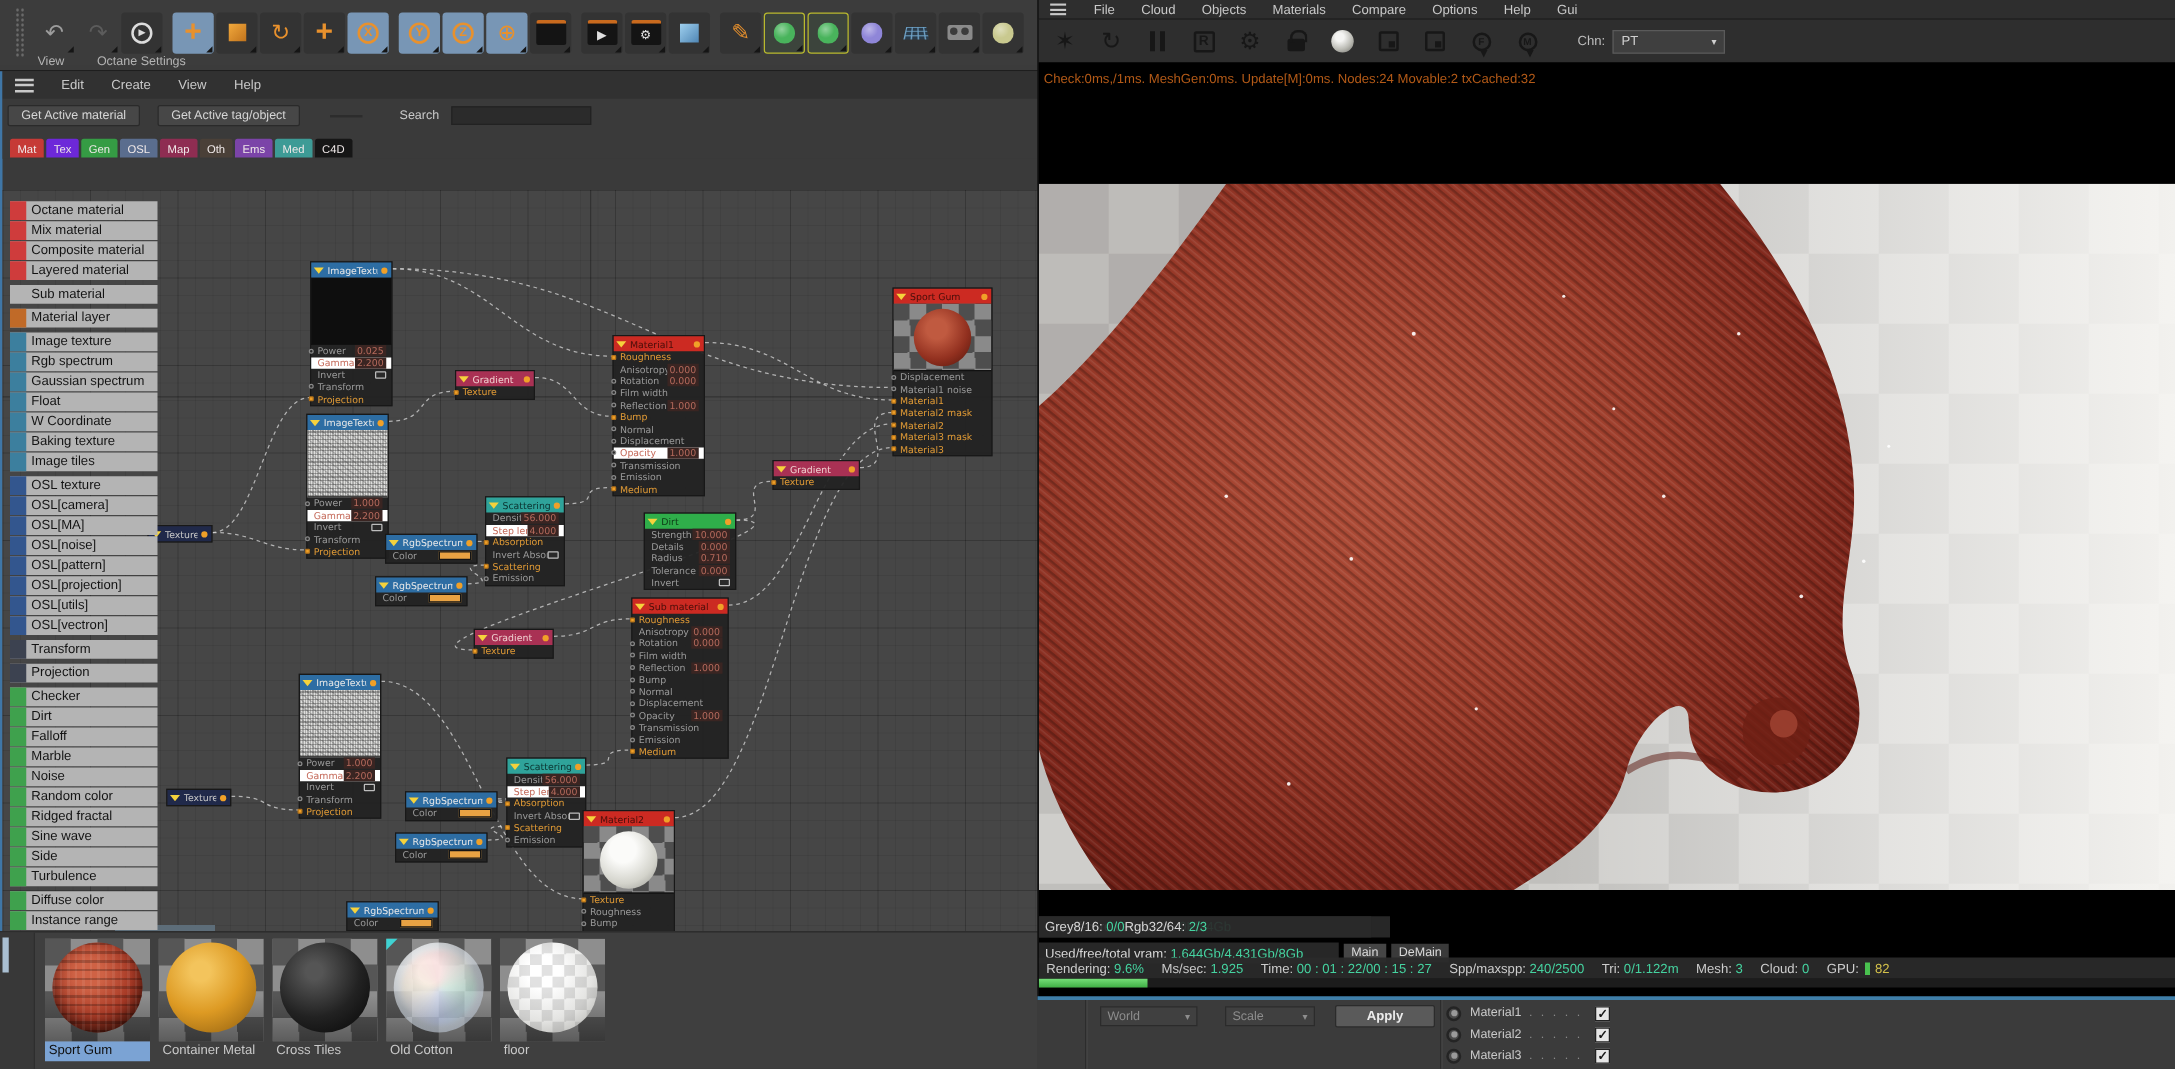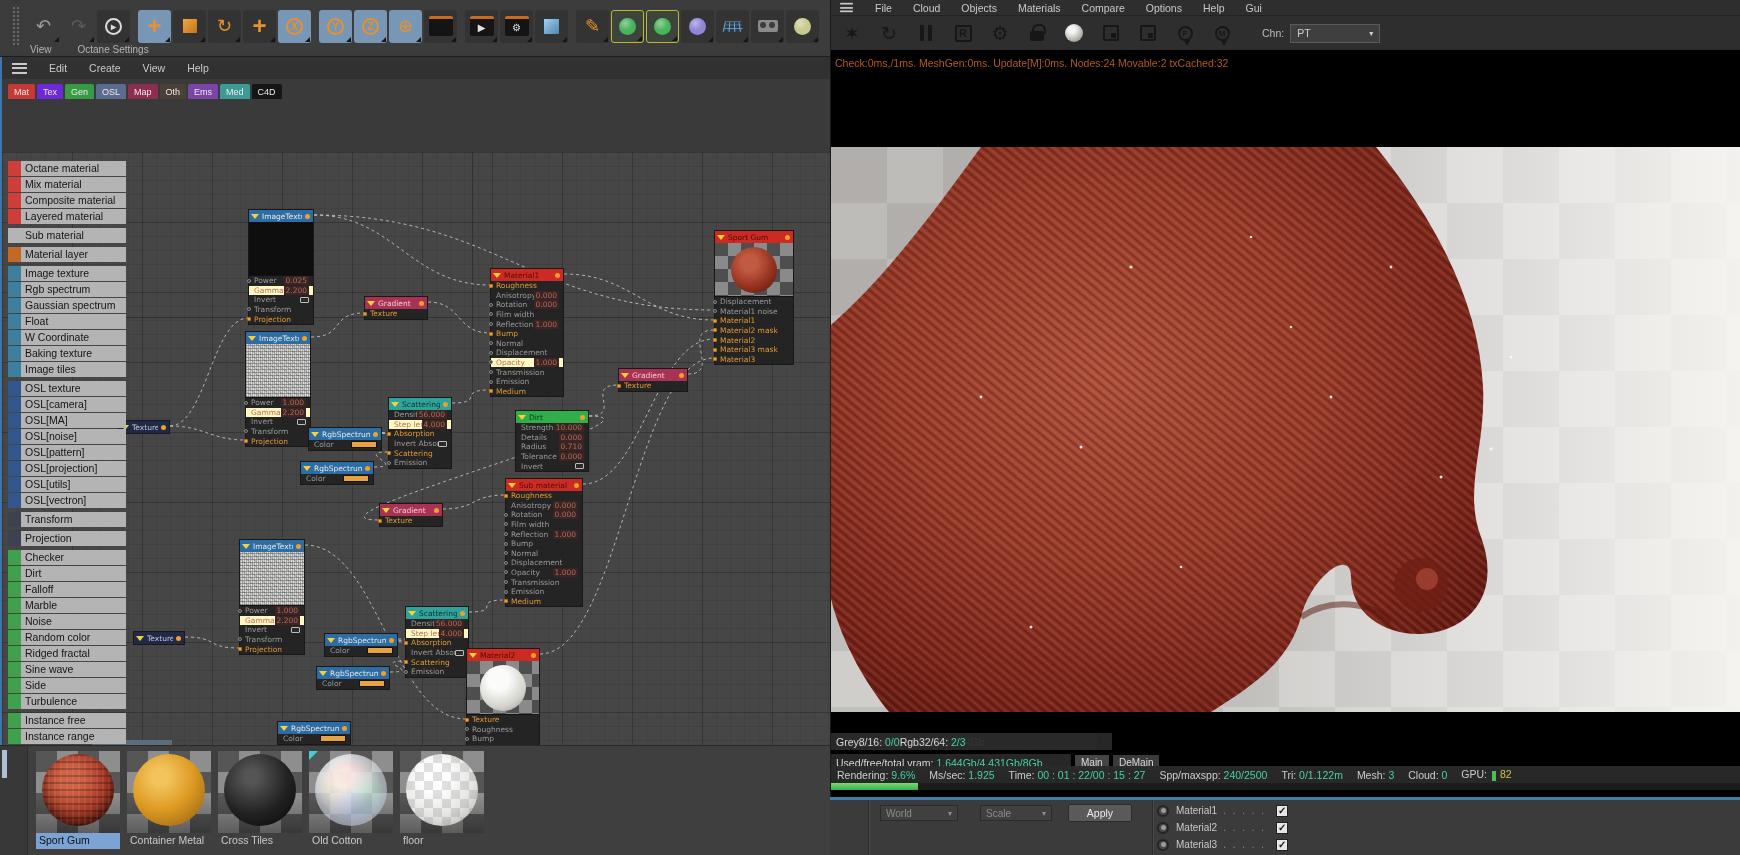--- a/index.html
+++ b/index.html
@@ -321,6 +321,13 @@
       <span>Create</span>
       <span>View</span>
       <span>Help</span>
+    </div>
+    <div class="ne-buttonrow">
+      <div class="ne-btn" style="margin-left:4px;">Get Active material</div>
+      <div class="ne-btn" style="margin-left:14px;">Get Active tag/object</div>
+      <div style="width:26px; height:2px; background:#2c2c2c; margin-left:24px;"></div>
+      <span style="margin-left:30px;">Search</span>
+      <div class="ne-search-input" style="margin-left:10px;"></div>
     </div>
     <div class="ne-tabs" id="ne-tabs">
         <div class="cat-tab" style="background: rgb(198, 58, 54);">Mat</div>

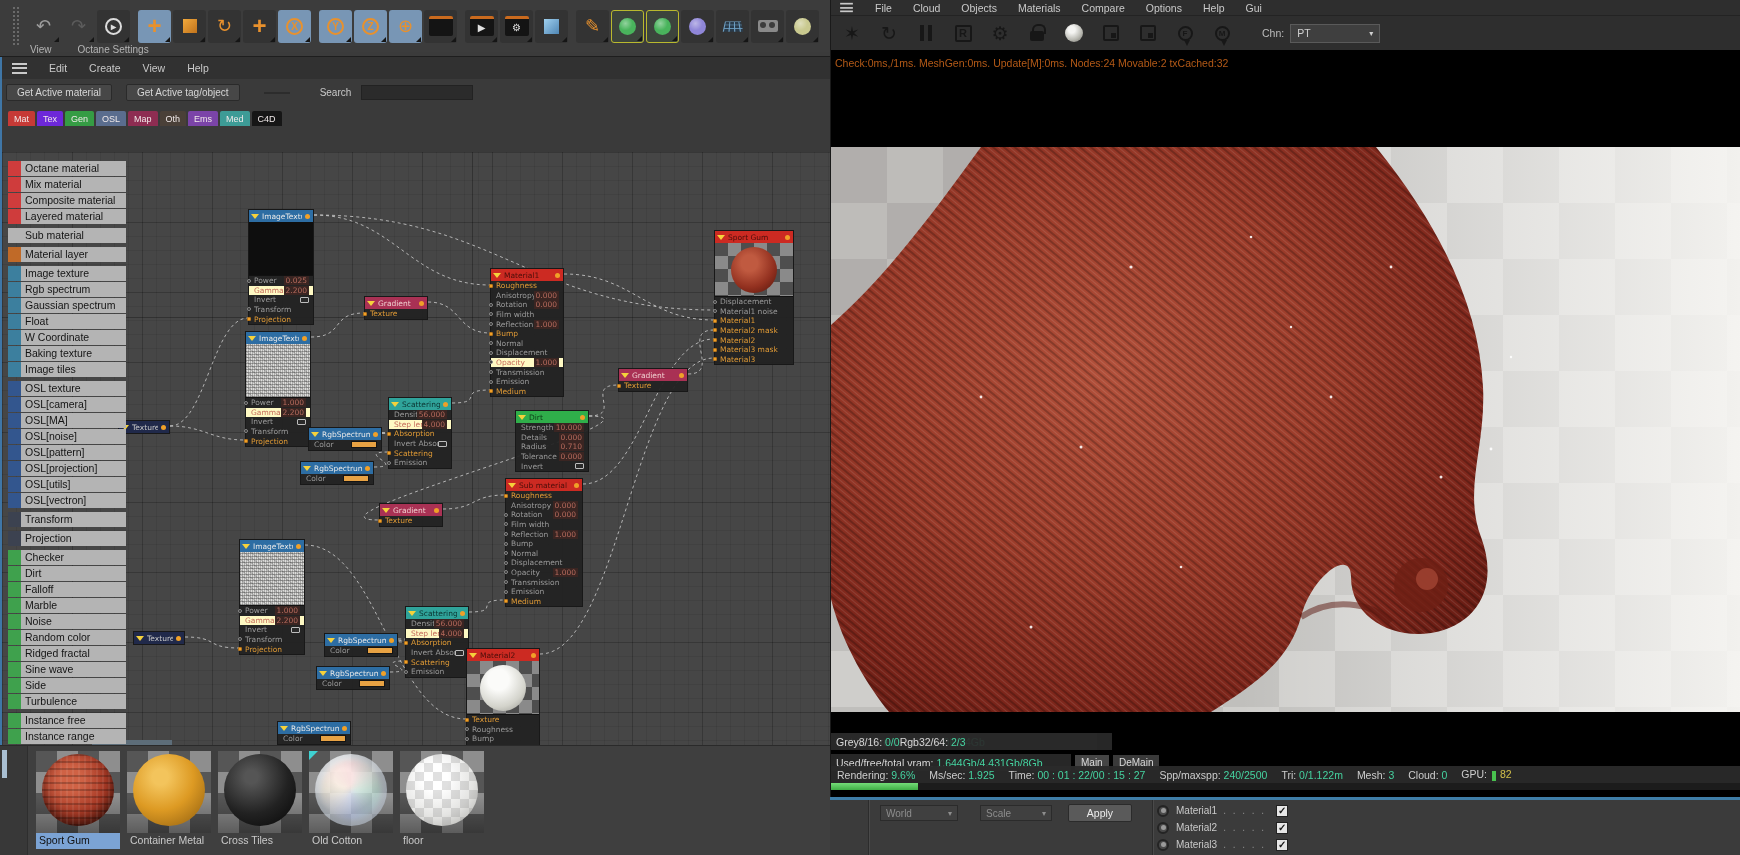--- a/index.html
+++ b/index.html
@@ -107,7 +107,7 @@
   .n-row .lab { flex:1; overflow:hidden; }
   .n-row.lnk .lab { color:#e09a35; }
   .n-row .val { background:#3a2522; color:#b56a5c; padding:0 2px; min-width:24px; text-align:right; }
-  .n-row.hot { background:#fef9c3; }
+  .n-row.hot { background:#ffffff; }
   .n-row.hot .lab { color:#c56a5a; }
   .n-row .cb { width:9px; height:6px; border:1px solid #bdbdbd; background:#2a2a2a; border-radius:1px; }
   .n-row .swatch { width:26px; height:7px; background:#e8a243; border:1px solid #141414; }

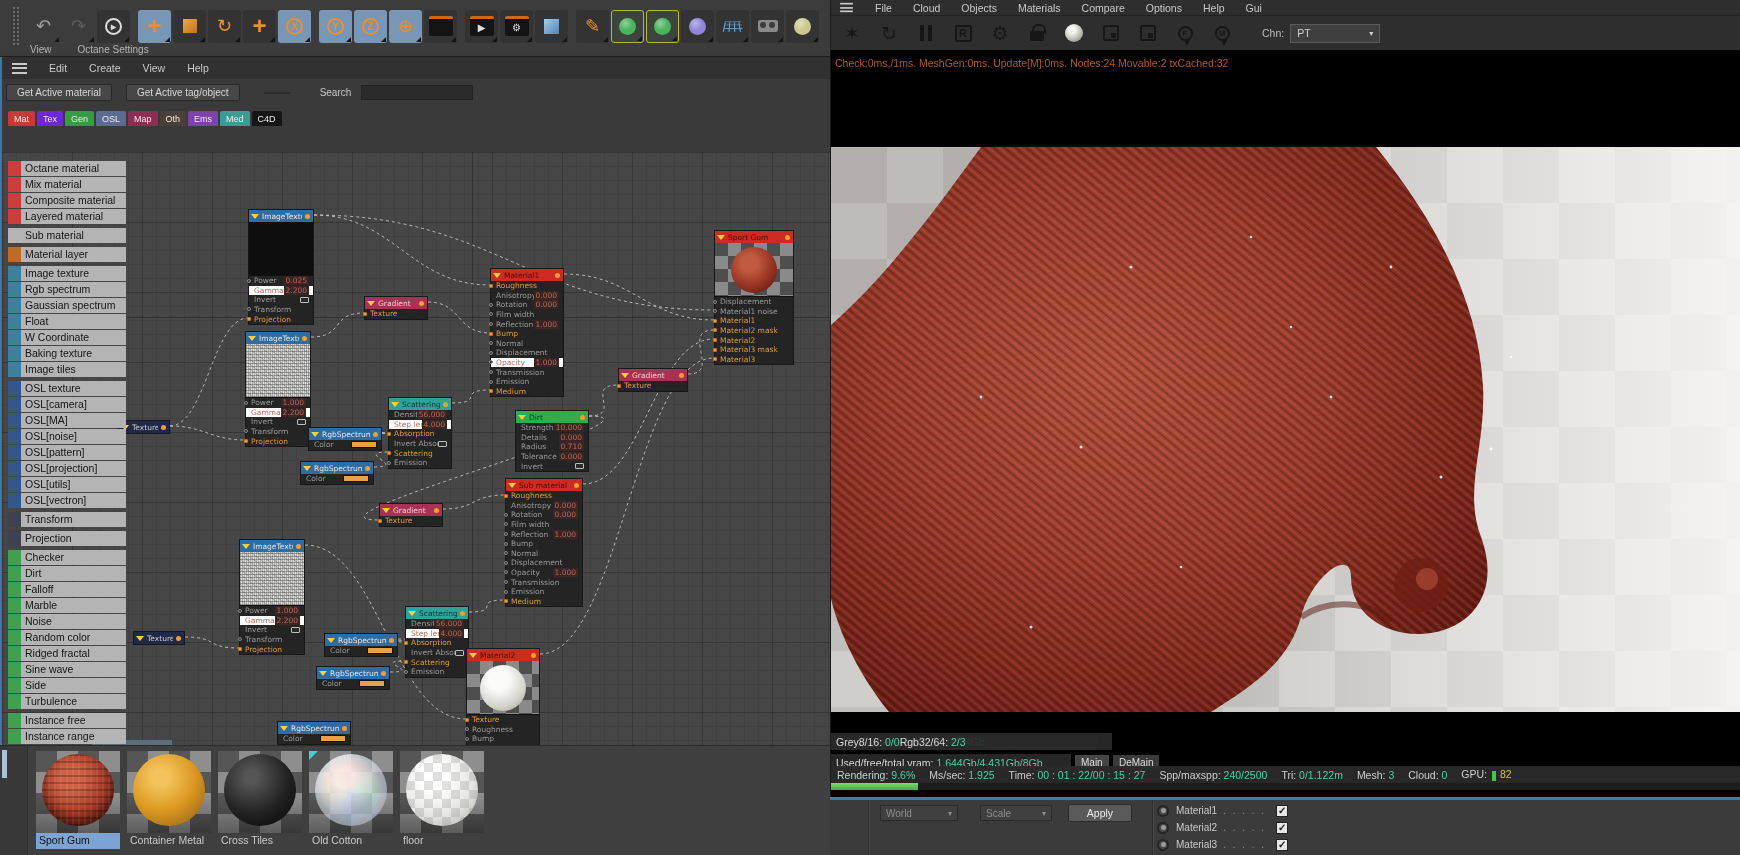--- a/index.html
+++ b/index.html
@@ -966,7 +966,7 @@
           <div class="sb-gap"></div>
           <div class="sb-item">
             <span class="sb-bar" style="background: rgb(63, 161, 77);"></span>
-            <span class="sb-label">Instance free</span>
+            <span class="sb-label">Diffuse color</span>
           </div>
           <div class="sb-item">
             <span class="sb-bar" style="background: rgb(63, 161, 77);"></span>

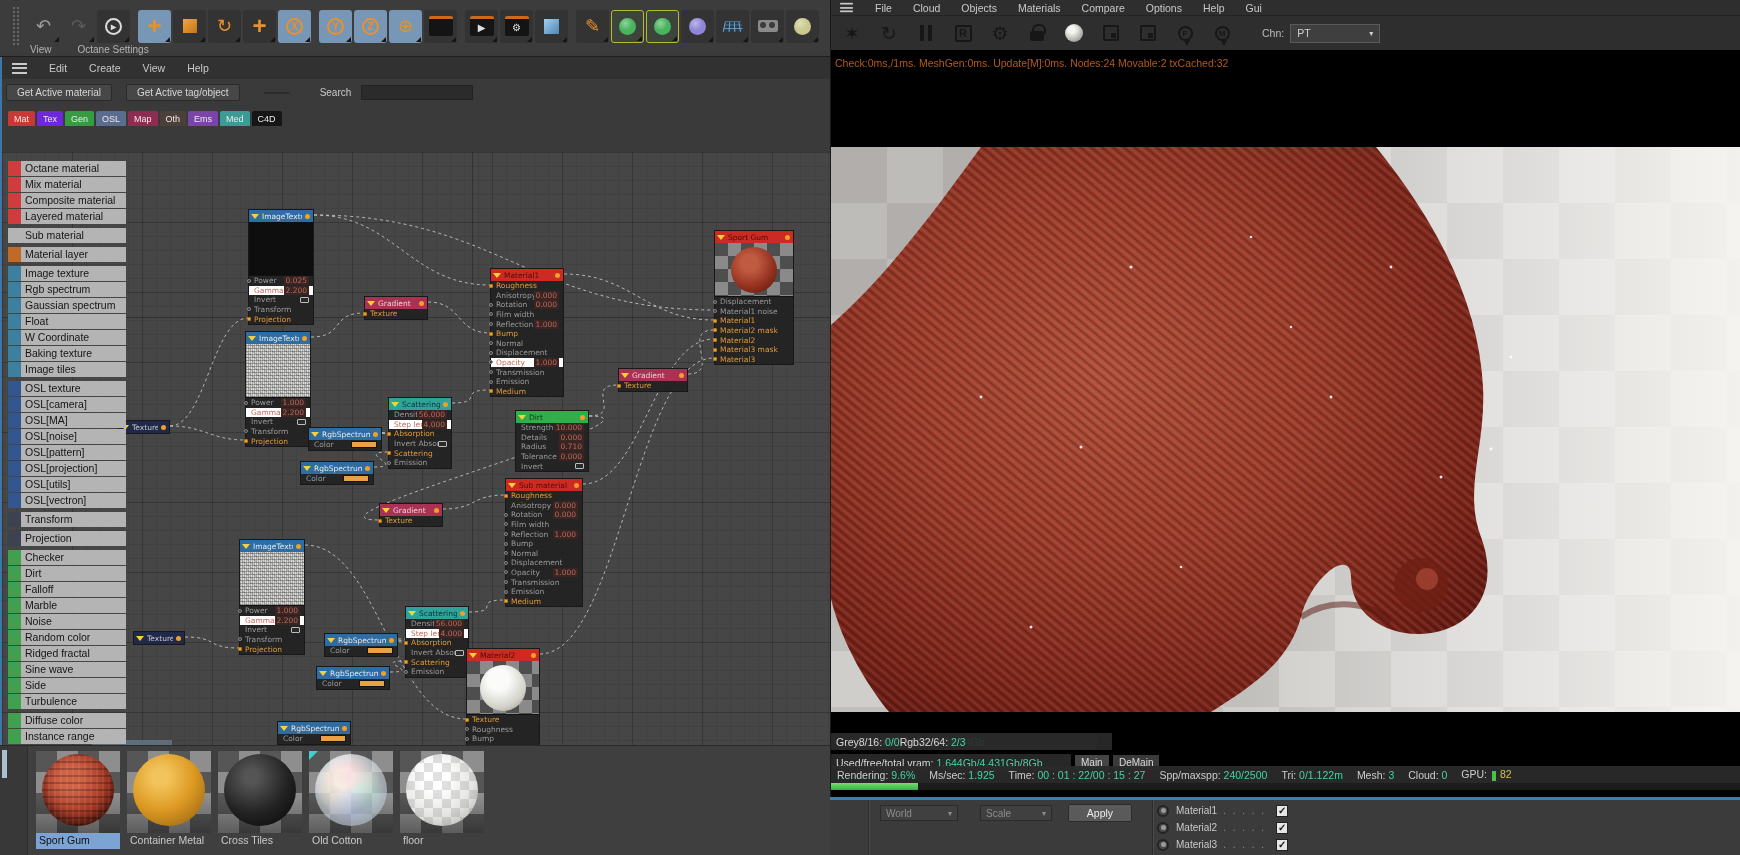--- a/index.html
+++ b/index.html
@@ -1176,7 +1176,7 @@
       <span>Scale</span>
         <span style="font-size:8px;">▾</span>
     </div>
-    <div class="apply-btn" style="left:238px; top:4px; width:64px;">Apply</div>
+    <div class="apply-btn" style="left:238px; top:4px; width:80px;font-weight:bold;">Apply</div>
     <div class="br-div" style="left:322px;"></div>
     <div id="mat-rows">
         <div class="mat-row" style="top: 2px;">

